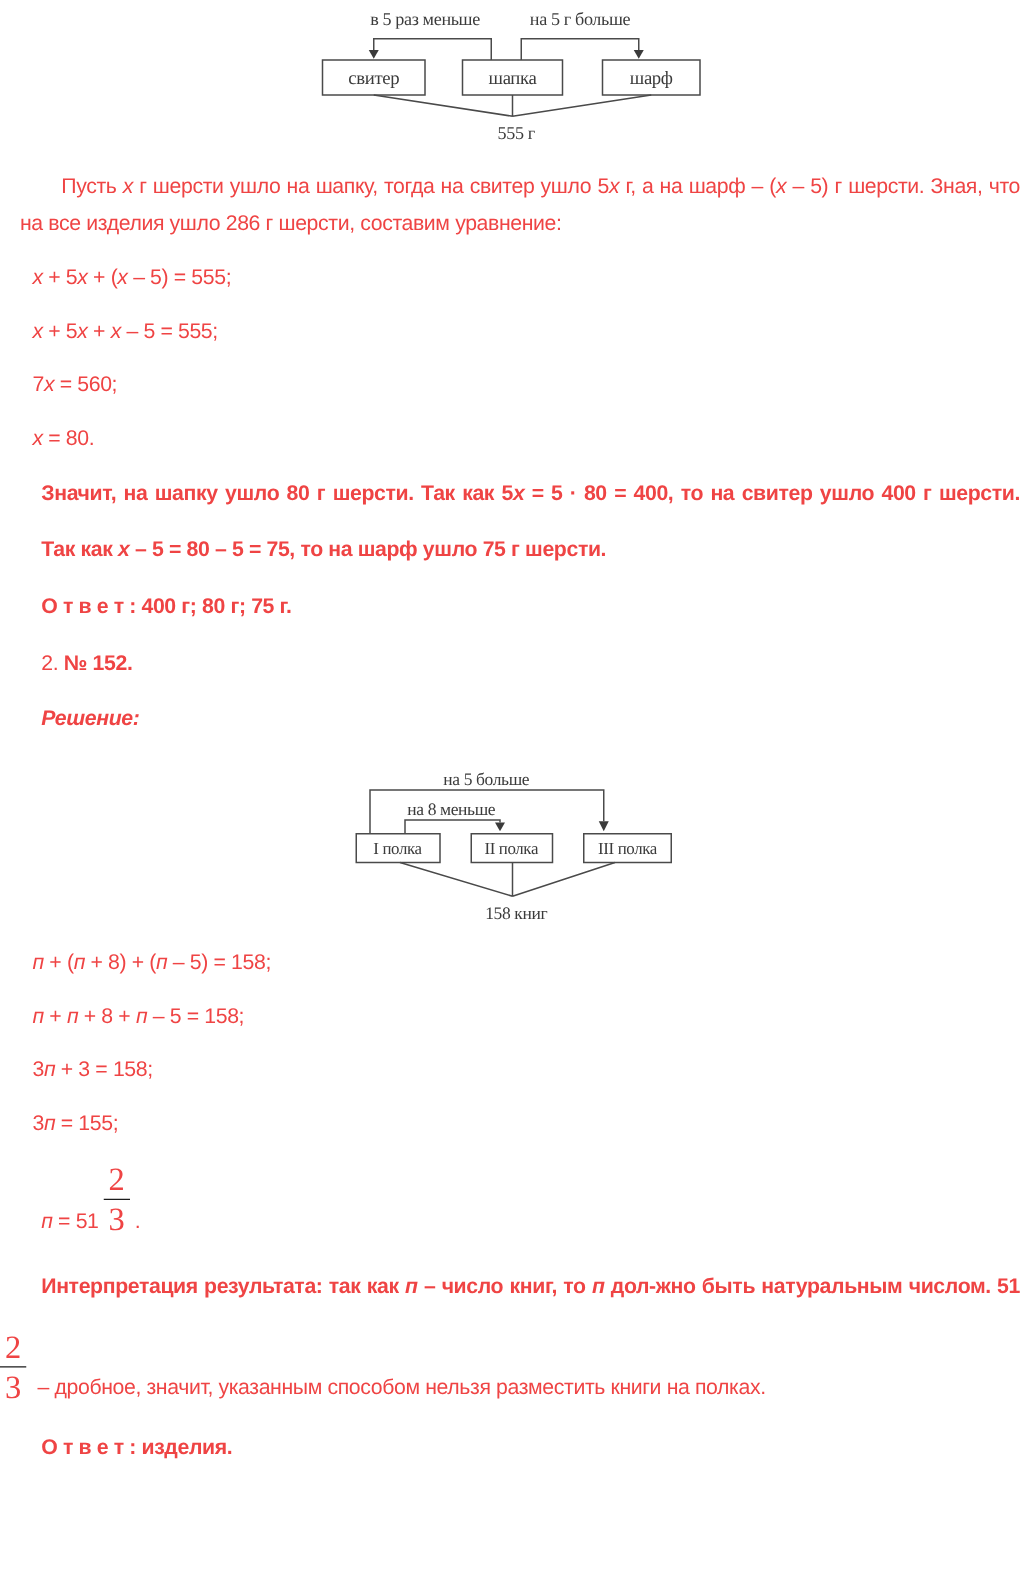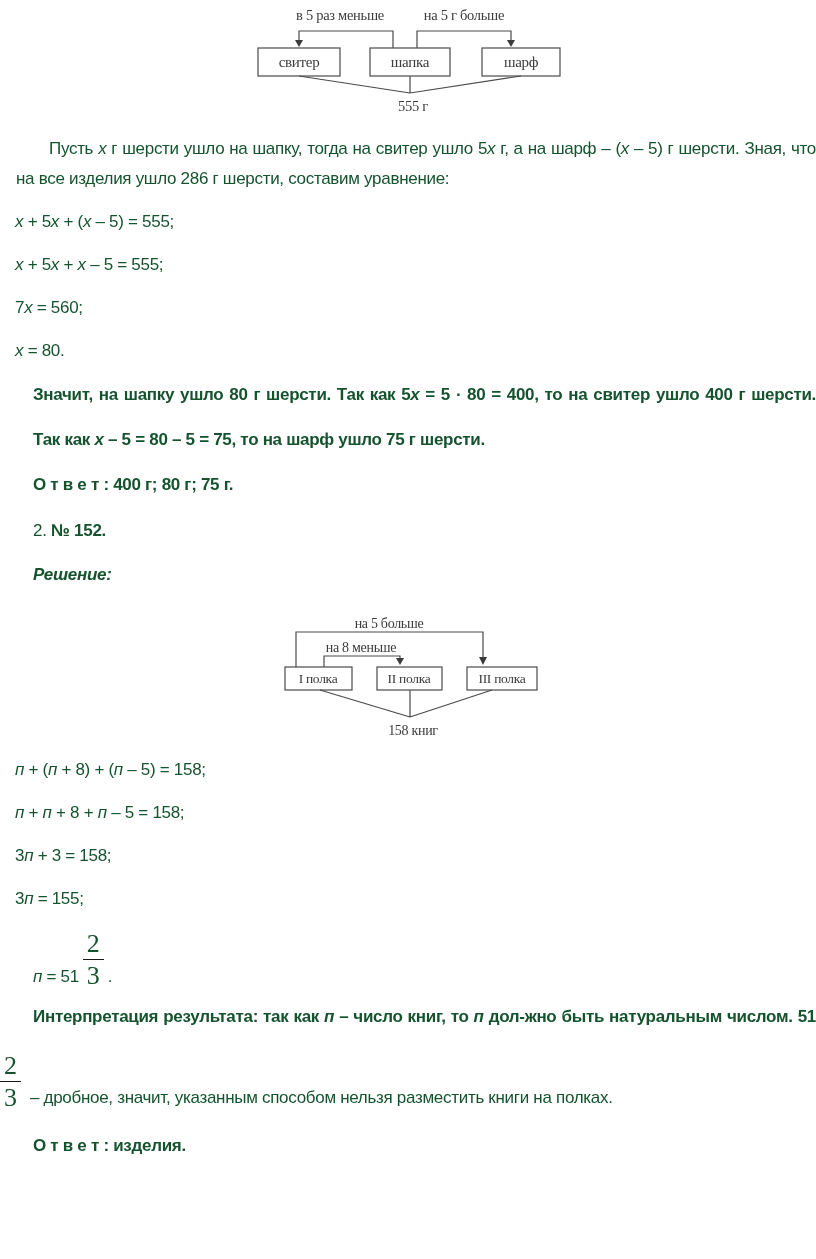--- a/index.html
+++ b/index.html
@@ -11,7 +11,7 @@
     font-family:"Liberation Sans",sans-serif;
     font-size:17px;
     letter-spacing:-0.3px;
-    color:#14532d;
+    color:#ef4444;
   }
   .dgram{display:block;}
   .d1{margin-top:0;}

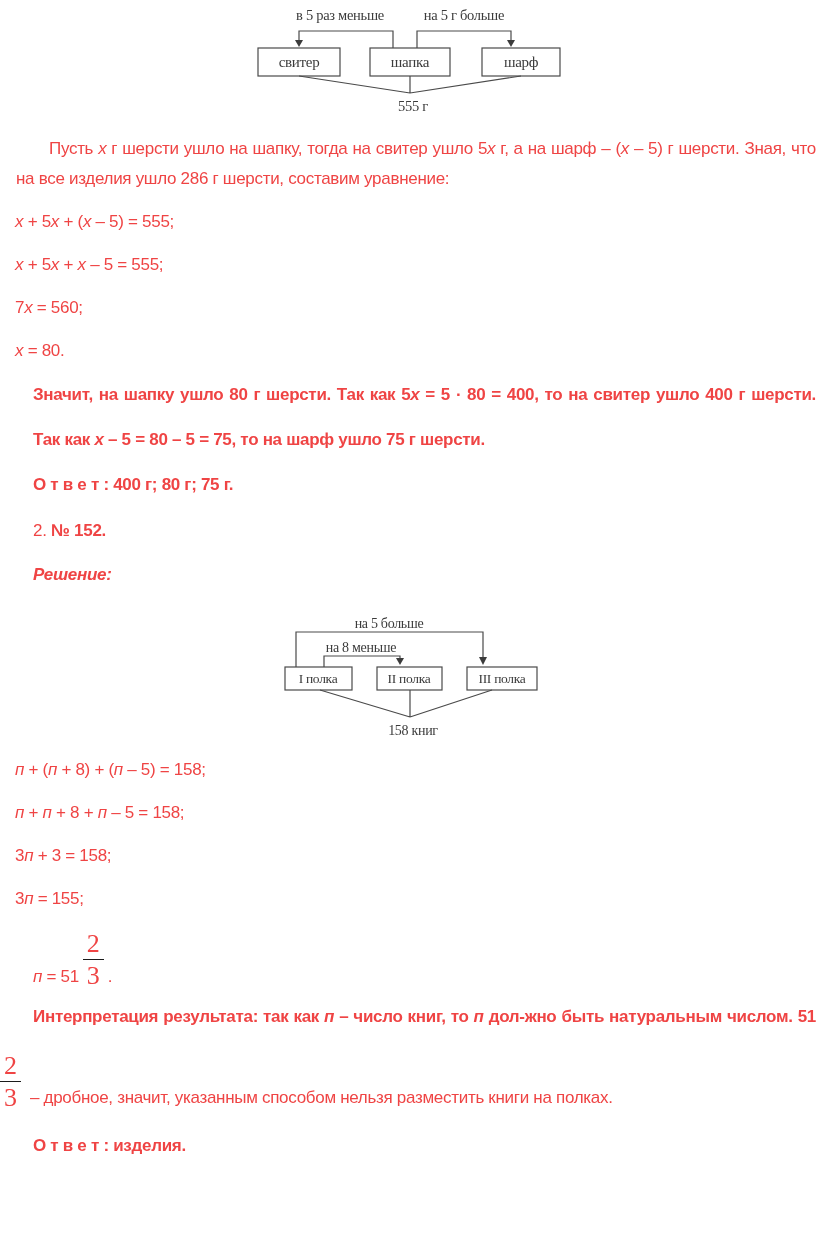--- a/index.html
+++ b/index.html
@@ -21,7 +21,7 @@
   .j{text-align:justify;text-align-last:justify;}
   .tline{line-height:30px;margin:15px 0 0 0;font-weight:bold;}
   .tline.j1{text-align:justify;text-align-last:justify;}
-  .eq{line-height:30px;margin:13px 0 0 0;padding-left:15px;}
+  .eq{line-height:30px;margin:13px 0 0 0;padding-left:26px;}
   .indent{text-indent:33px;}
   .head{font-weight:normal;}
   b{font-weight:bold;}

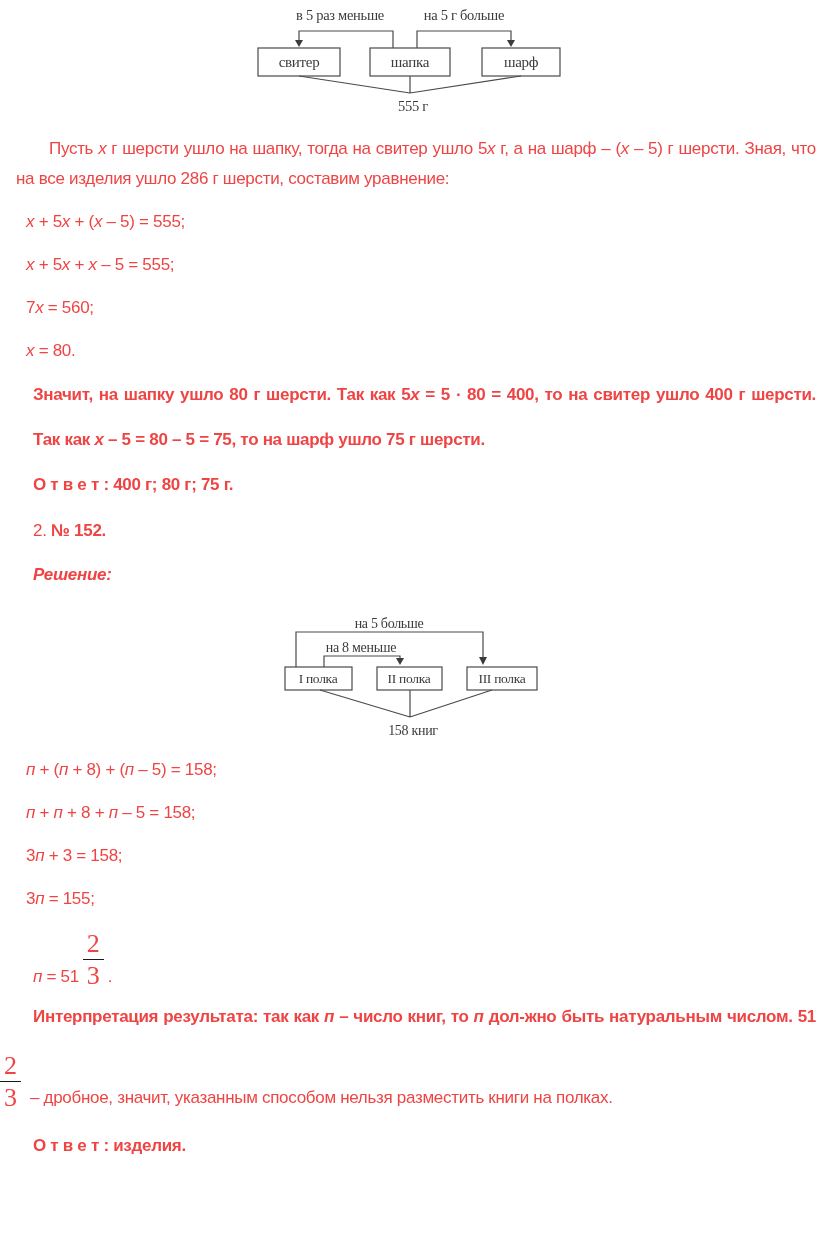--- a/index.html
+++ b/index.html
@@ -124,7 +124,7 @@
     <span class="fl-text">.</span>
   </div>
 
-  <div class="tline j1 indent" style="margin-top:12px">Интерпретация результата: так как <i>п</i> – число книг, то <i>п</i> дол-жно быть натуральным числом. 51</div>
+  <div class="tline j1 indent" style="margin-top:24px">Интерпретация результата: так как <i>п</i> – число книг, то <i>п</i> дол-жно быть натуральным числом. 51</div>
 
   <div class="fracline2">
     <span class="frac" style="margin-left:0">

